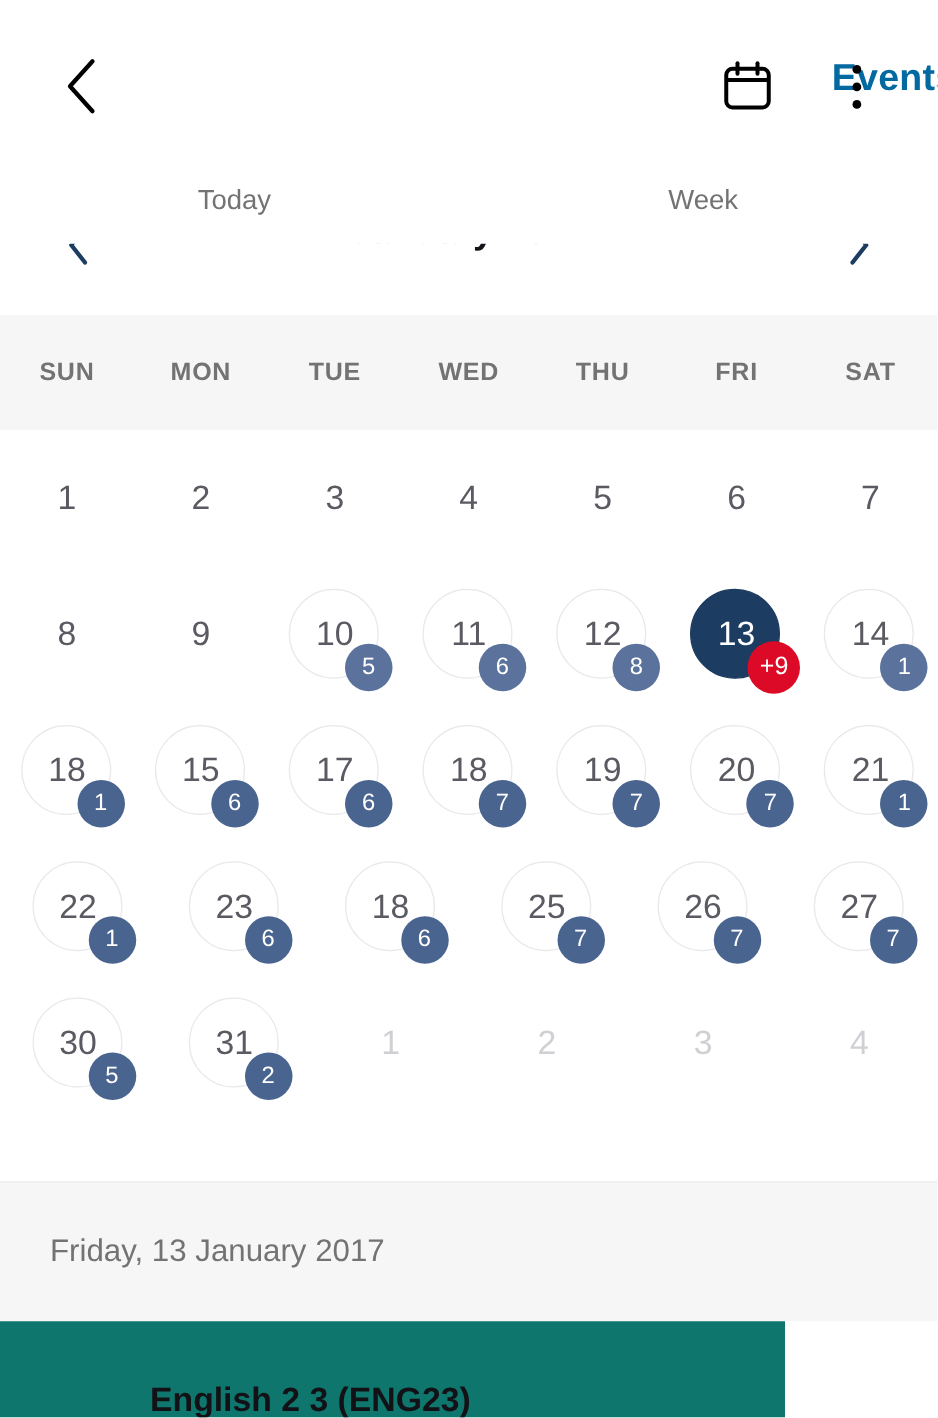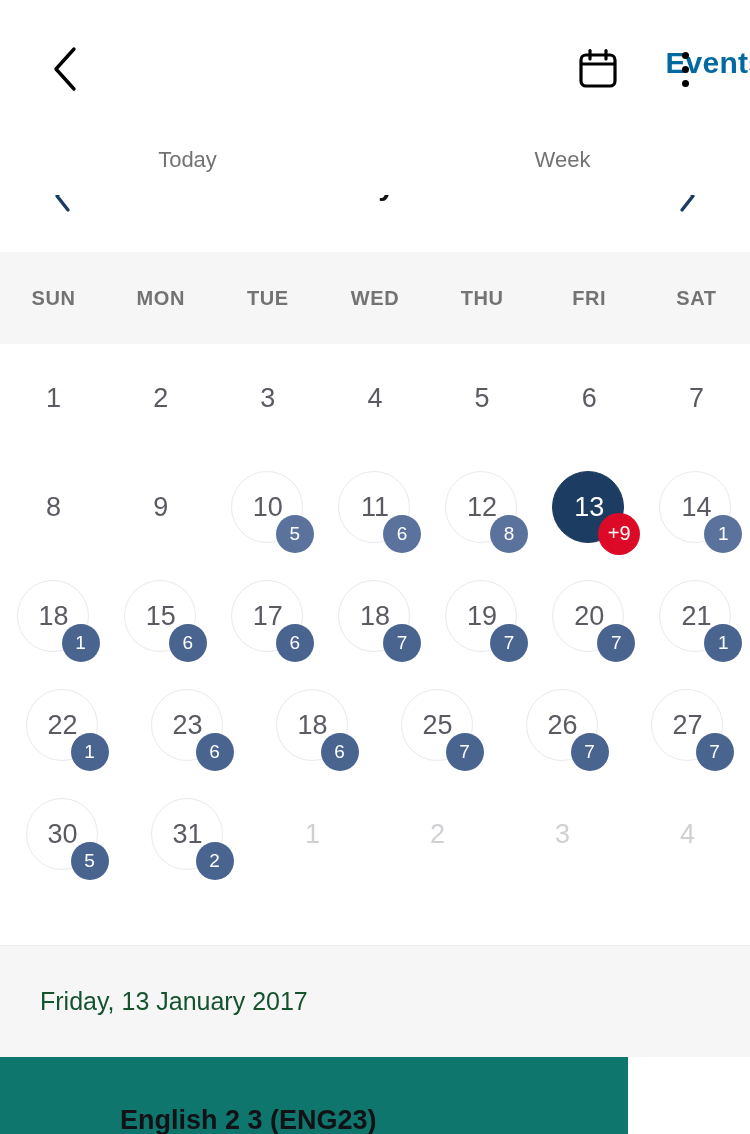--- a/index.html
+++ b/index.html
@@ -252,7 +252,7 @@
   .date-bar-text {
     padding-left: 40px;
     font-size: 25px;
-    color: #14532d;
+    color: #737373;
   }
 
   

